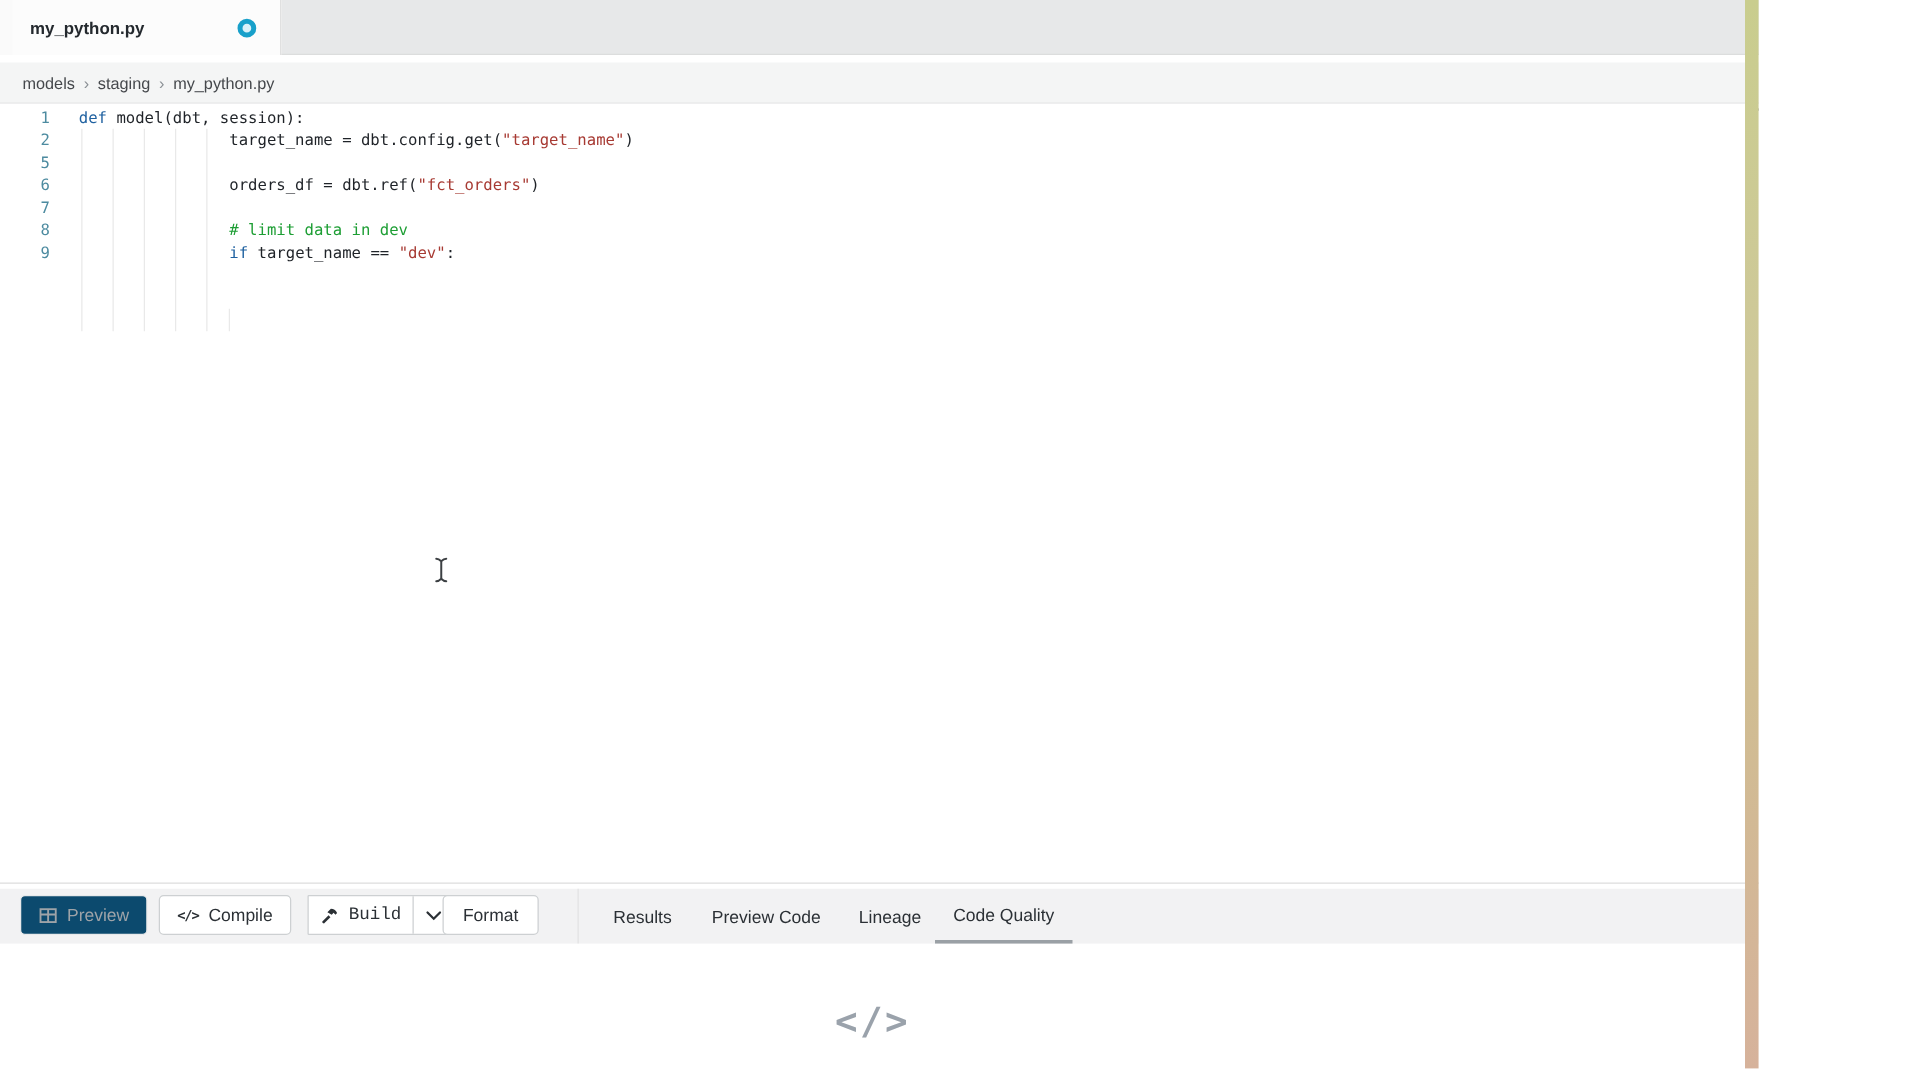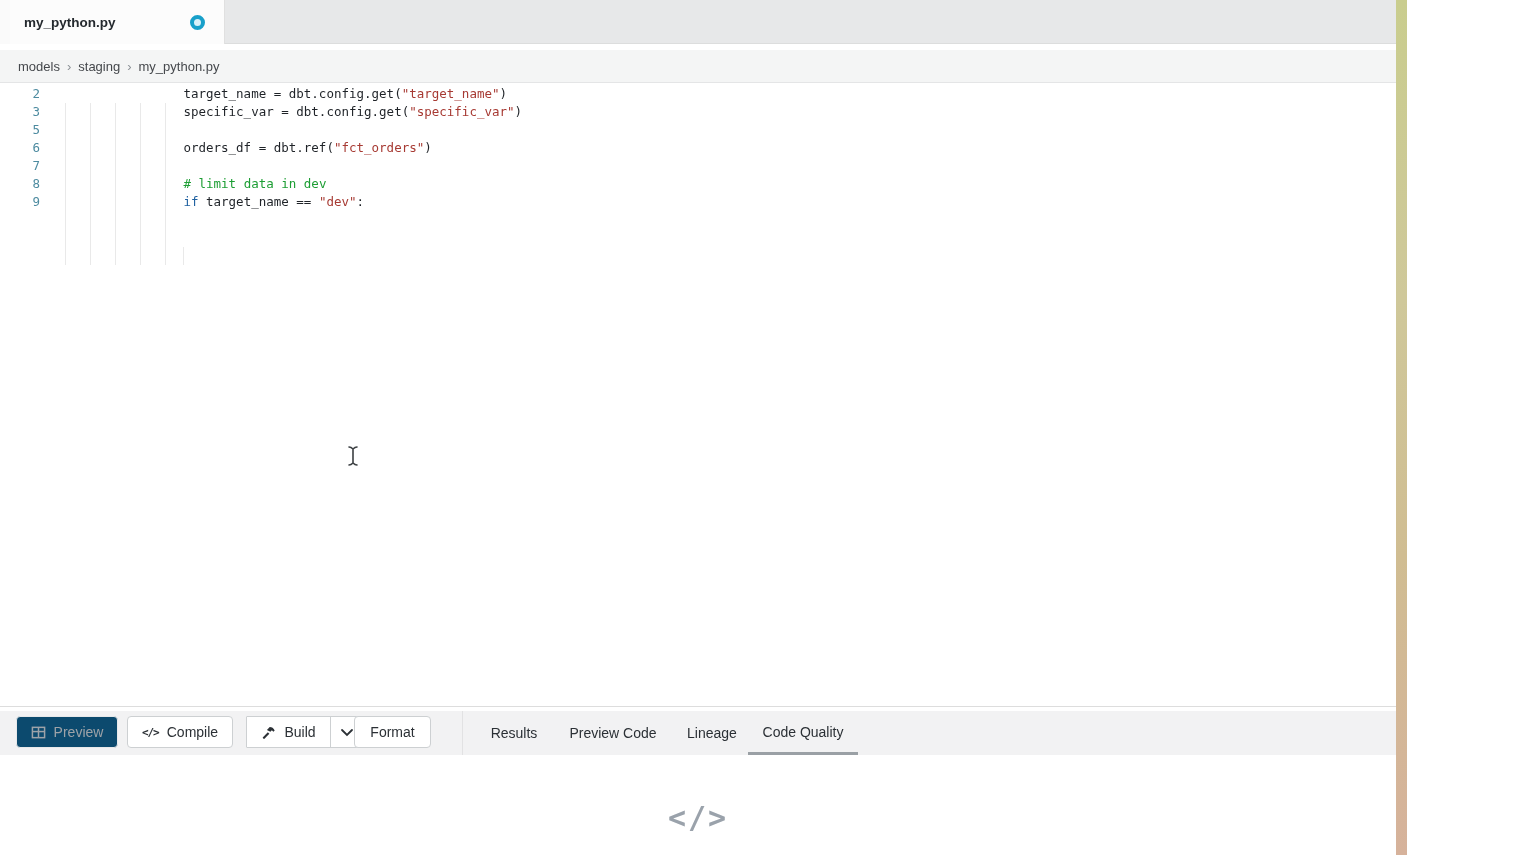--- a/index.html
+++ b/index.html
@@ -128,6 +128,7 @@
 
   <div class="editor">
     <div id="code-lines">
+        <div class="code-row"><span class="gutter">1</span><span class="code-text"><span class="tk-kw">def</span><span class="tk-pl"> model(dbt, session):</span></span></div>
         <div class="code-row"><span class="gutter">2</span><span class="code-text"><span class="tk-pl">                target_name = dbt.config.get(</span><span class="tk-str">"target_name"</span><span class="tk-pl">)</span></span></div>
         <div class="code-row"><span class="gutter">3</span><span class="code-text"><span class="tk-pl">                specific_var = dbt.config.get(</span><span class="tk-str">"specific_var"</span><span class="tk-pl">)</span></span></div>
         <div class="code-row"><span class="gutter">5</span><span class="code-text"></span></div>

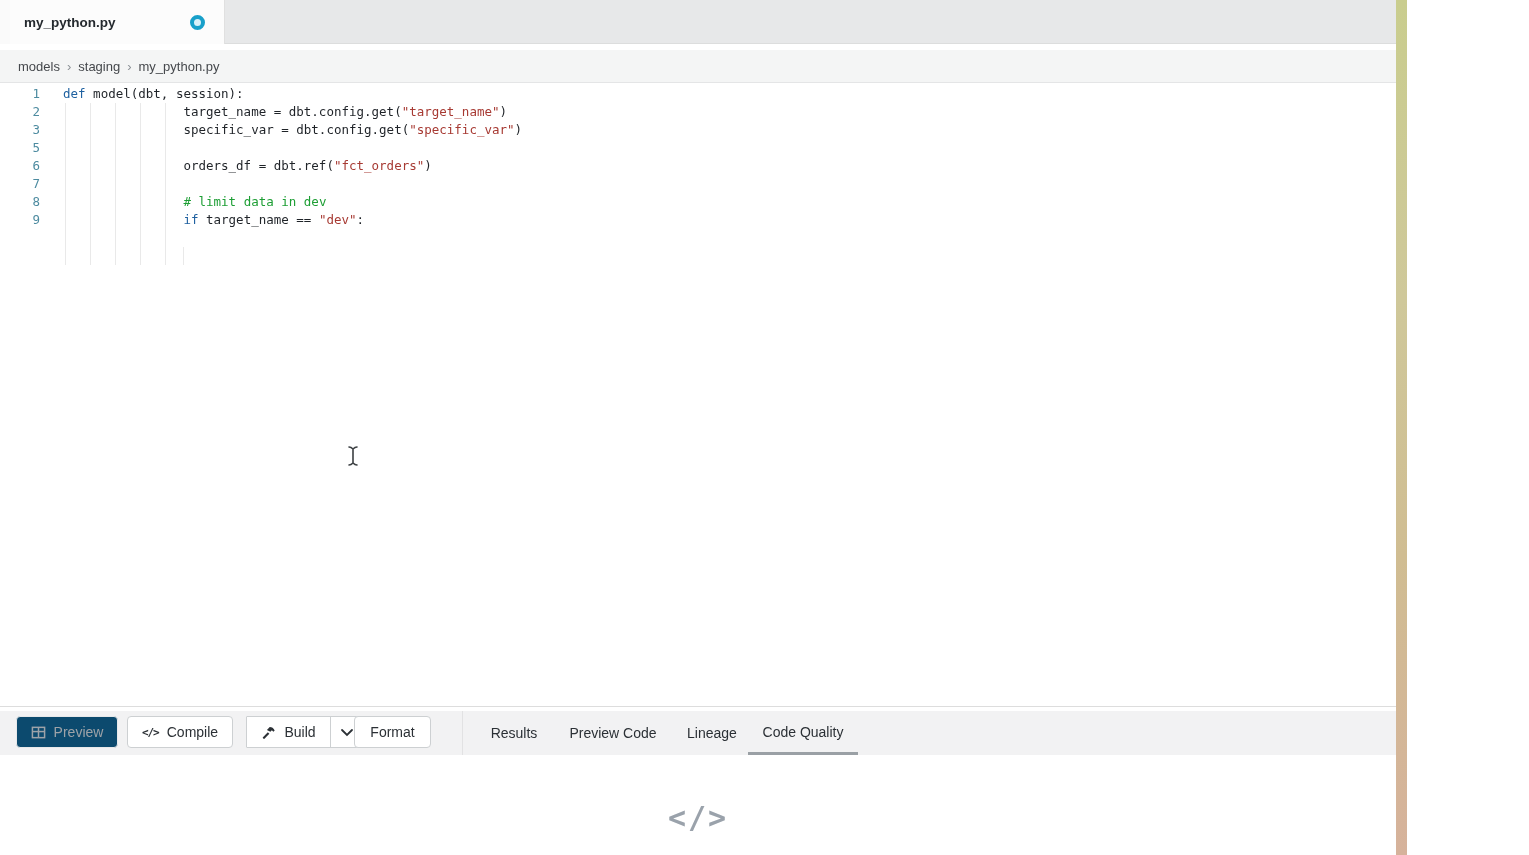--- a/index.html
+++ b/index.html
@@ -130,7 +130,6 @@
     <div id="code-lines">
         <div class="code-row"><span class="gutter">1</span><span class="code-text"><span class="tk-kw">def</span><span class="tk-pl"> model(dbt, session):</span></span></div>
         <div class="code-row"><span class="gutter">2</span><span class="code-text"><span class="tk-pl">                target_name = dbt.config.get(</span><span class="tk-str">"target_name"</span><span class="tk-pl">)</span></span></div>
-        <div class="code-row"><span class="gutter">3</span><span class="code-text"><span class="tk-pl">                specific_var = dbt.config.get(</span><span class="tk-str">"specific_var"</span><span class="tk-pl">)</span></span></div>
         <div class="code-row"><span class="gutter">5</span><span class="code-text"></span></div>
         <div class="code-row"><span class="gutter">6</span><span class="code-text"><span class="tk-pl">                orders_df = dbt.ref(</span><span class="tk-str">"fct_orders"</span><span class="tk-pl">)</span></span></div>
         <div class="code-row"><span class="gutter">7</span><span class="code-text"></span></div>

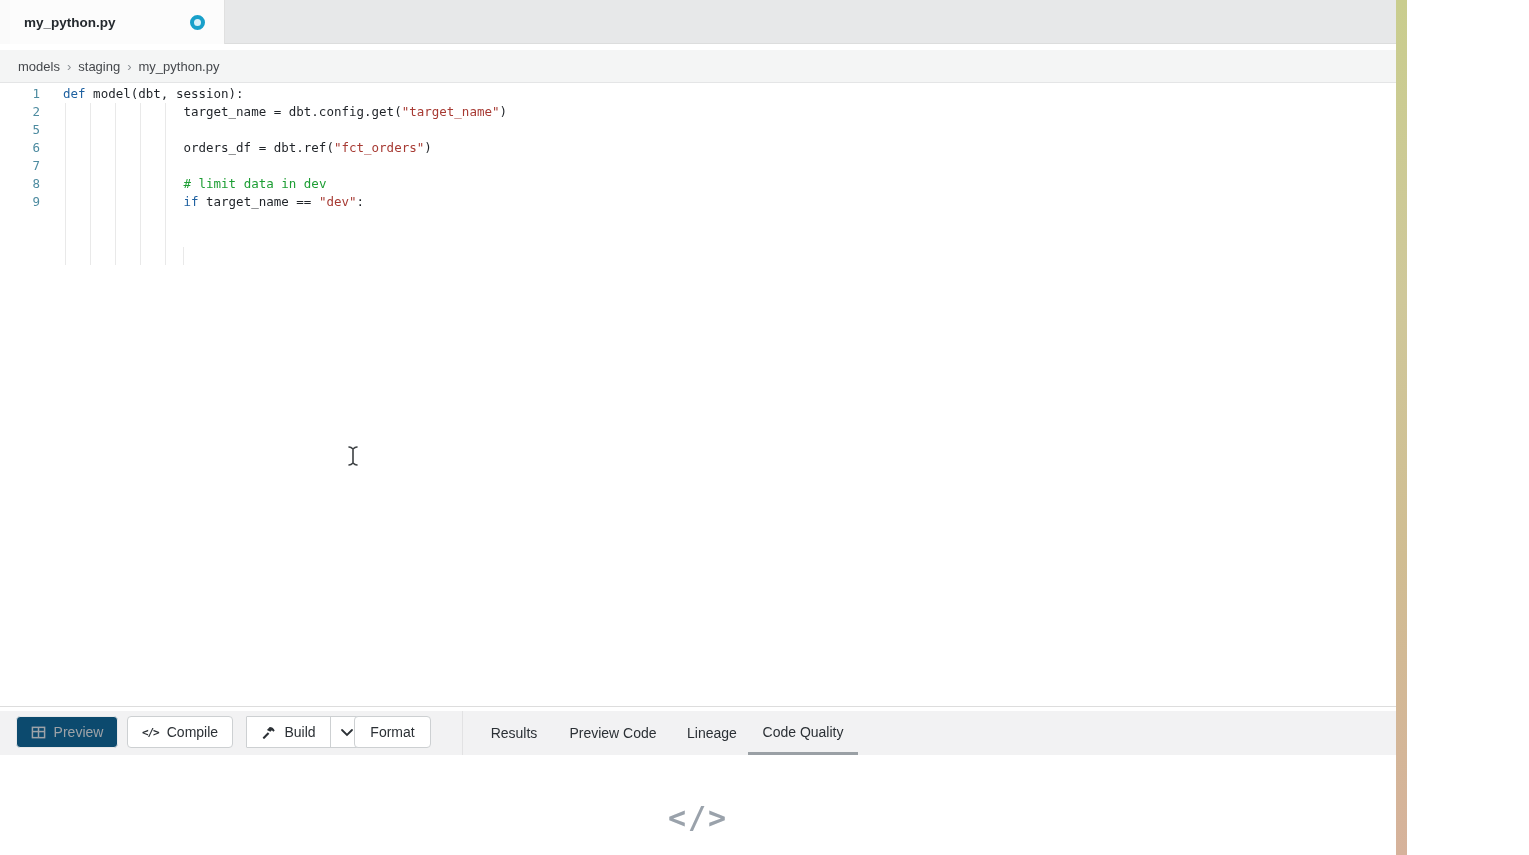--- a/index.html
+++ b/index.html
@@ -75,7 +75,7 @@
   .btn.disabled { background:#0c4a6e; border:1px solid #e8e9ea; color:#9ea3a8; cursor:default; }
   .btn-preview { left:16px; width:102px; }
   .btn-compile { left:127px; width:106px; }
-  .build-group { position:absolute; left:246px; top:5px; width:118px; height:32px; background:#fff; border:1px solid #cdd0d2; border-radius:1px; display:flex; }
+  .build-group { position:absolute; left:246px; top:5px; width:118px; height:32px; background:#fff; border:1px solid #cdd0d2; border-radius:1px; display:flex;font-family:Liberation Mono, monospace; }
   .build-main { flex:1; display:flex; align-items:center; justify-content:center; gap:8px; font-size:14px; font-weight:500; cursor:pointer; }
   .build-caret { width:33px; border-left:1px solid #cdd0d2; display:flex; align-items:center; justify-content:center; cursor:pointer; }
   .btn-format { left:354px; width:77px; }

